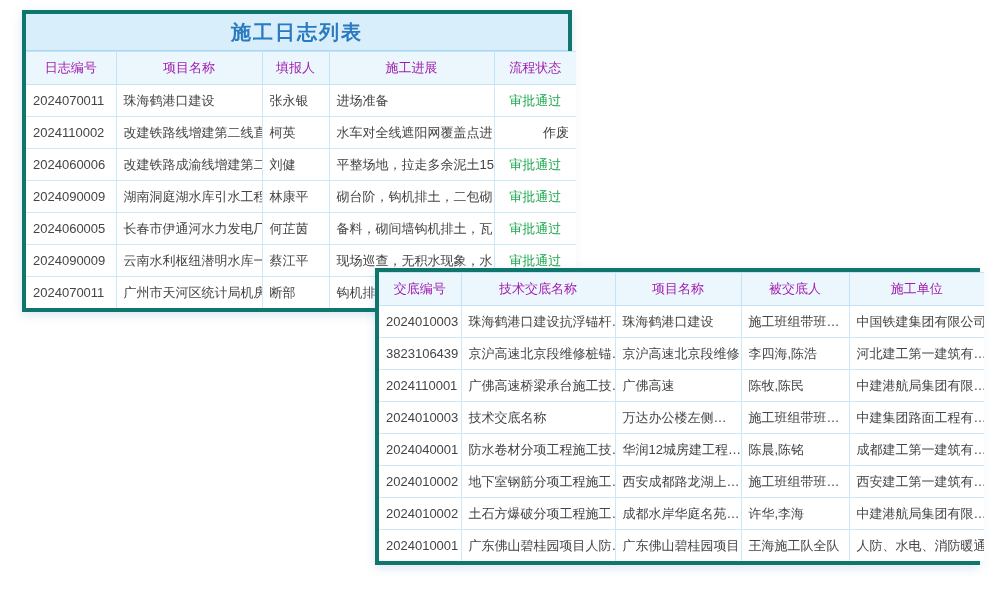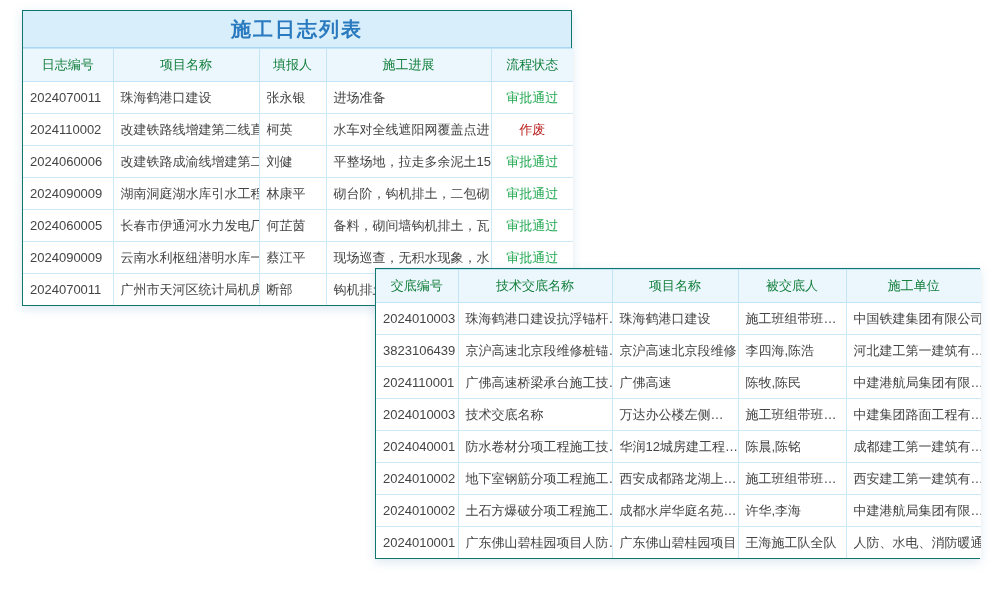--- a/index.html
+++ b/index.html
@@ -16,7 +16,7 @@
   .panel {
     position: absolute;
     background: #ffffff;
-    border: 1px solid #0f766e;
+    border: 4px solid #0f766e;
     box-shadow: 0 3px 10px rgba(60, 120, 170, 0.18);
     box-sizing: border-box;
   }

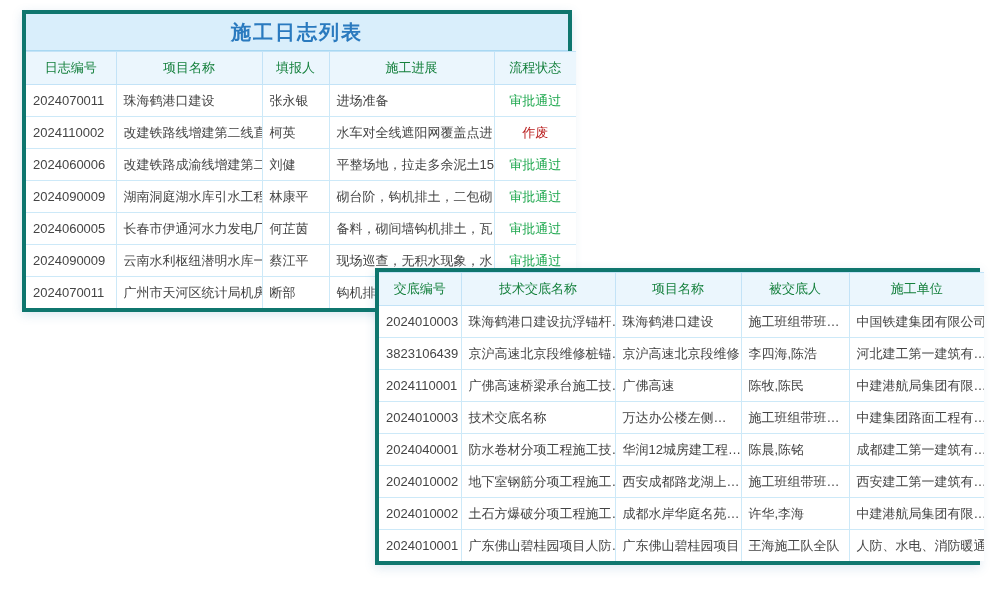--- a/index.html
+++ b/index.html
@@ -43,7 +43,7 @@
   }
   table.grid th {
     background: #ebf6fd;
-    color: #15803d;
+    color: #a21caf;
     font-size: 13px;
     font-weight: normal;
     height: 32px;

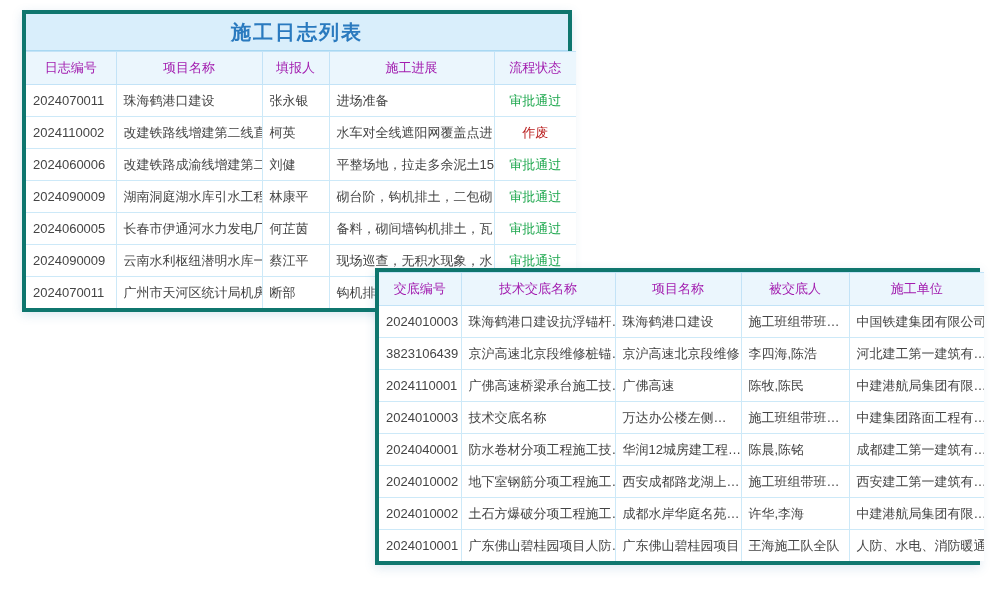--- a/index.html
+++ b/index.html
@@ -109,7 +109,7 @@
     <td class="link al">改建铁路线增建第二线直…</td>
     <td class="ac">柯英</td>
     <td class="al">水车对全线遮阳网覆盖点进…</td>
-    <td class="status" style="color: #b91c1c;">作废</td>
+    <td class="status" style="color: #404040; text-align: right;">作废</td>
   </tr>
           <tr>
     <td class="link ac">2024060006</td>

